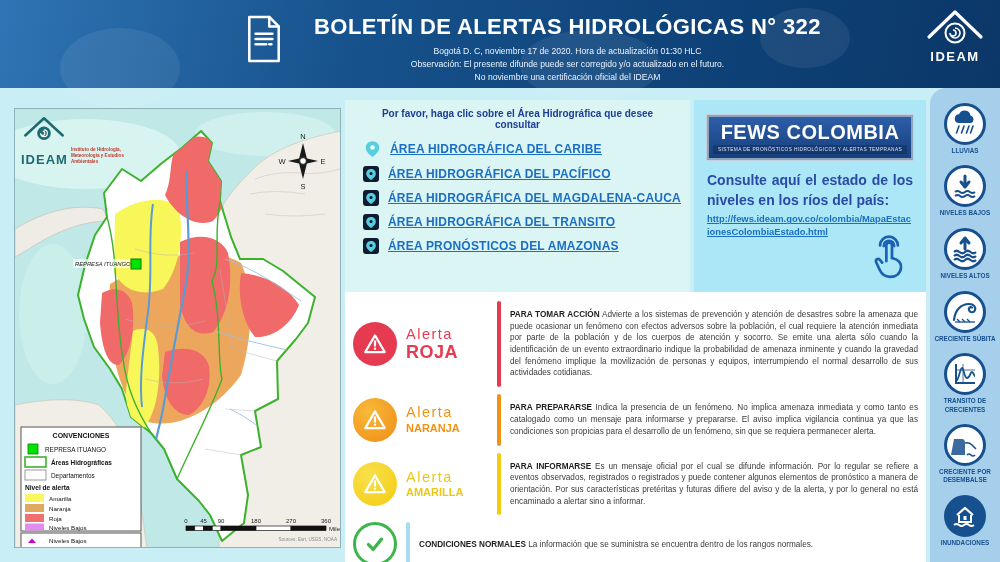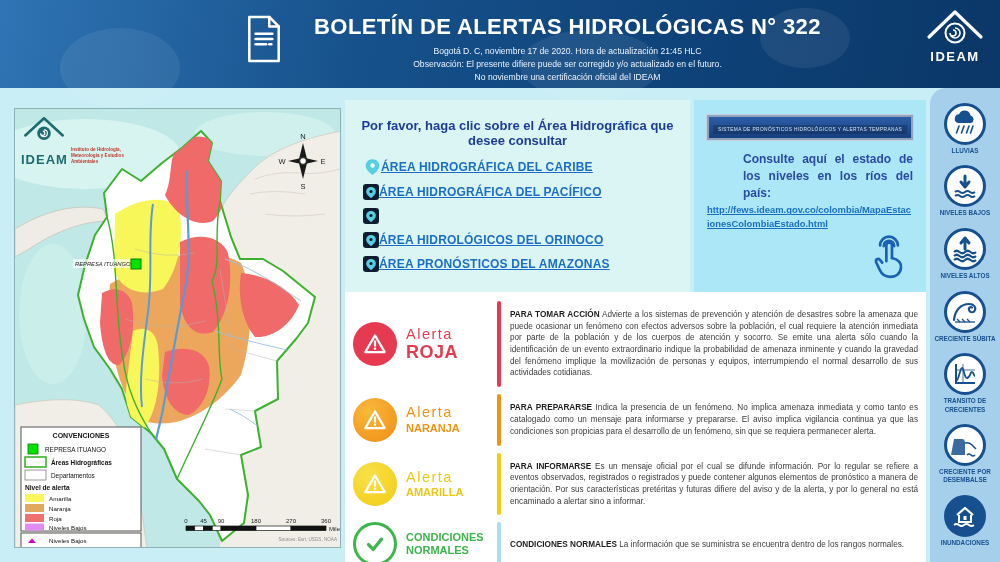--- a/index.html
+++ b/index.html
@@ -105,7 +105,7 @@
   <div class="title-block">
     <h1 class="page-title">BOLETÍN DE ALERTAS HIDROLÓGICAS N° 322</h1>
     <div class="page-sub">
-      <div>Bogotá D. C, noviembre 17 de 2020. Hora de actualización 21:45 HLC</div>
+      <div>Bogotá D. C, noviembre 17 de 2020. Hora de actualización 01:30 HLC</div>
       <div>Observación: El presente difiere puede ser corregido y/o actualizado en el futuro.</div>
       <div>No noviembre una certificación oficial del IDEAM</div>
     </div>

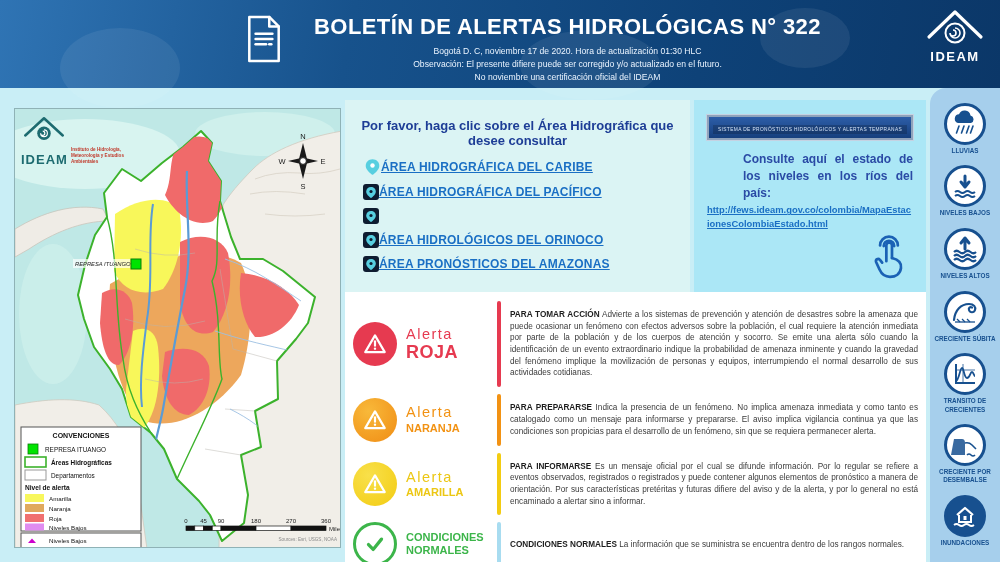--- a/index.html
+++ b/index.html
@@ -106,7 +106,7 @@
     <h1 class="page-title">BOLETÍN DE ALERTAS HIDROLÓGICAS N° 322</h1>
     <div class="page-sub">
       <div>Bogotá D. C, noviembre 17 de 2020. Hora de actualización 01:30 HLC</div>
-      <div>Observación: El presente difiere puede ser corregido y/o actualizado en el futuro.</div>
+      <div>Observación: El presente difunde puede ser corregido y/o actualizado en el futuro.</div>
       <div>No noviembre una certificación oficial del IDEAM</div>
     </div>
   </div>

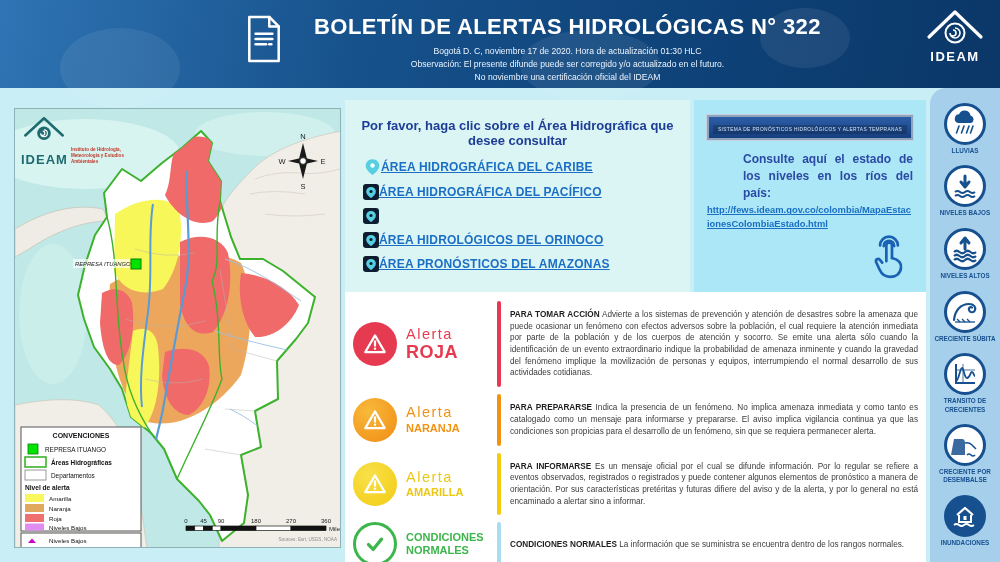--- a/index.html
+++ b/index.html
@@ -41,7 +41,7 @@
 
   
   .links-panel{position:absolute;left:345px;top:100px;width:345px;height:192px;background:#dbf4f4;}
-  .links-head{color:#1d3d96;font-weight:bold;font-size:13px;text-align:center;margin:18px 14px 10px;}
+  .links-head{color:#1d3d96;font-weight:bold;font-size:10px;text-align:center;margin:8px 14px 10px;}
   .link-row{display:flex;align-items:center;margin:8px 0 0 18px;cursor:pointer;}
   .pin-badge{width:16px;height:16px;background:#0e1c30;border-radius:3px;display:flex;
     align-items:center;justify-content:center;flex:none;}

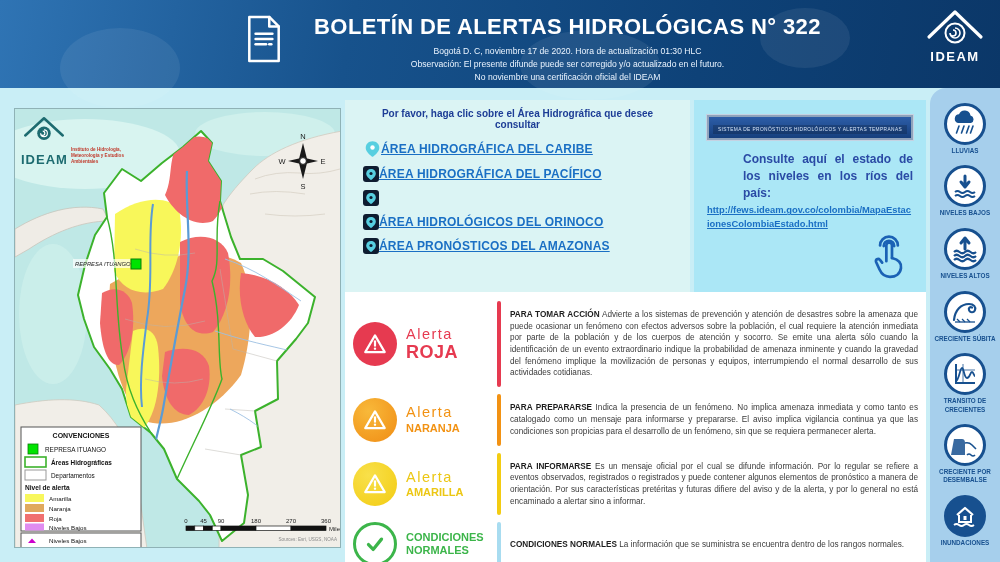--- a/index.html
+++ b/index.html
@@ -385,6 +385,7 @@
 
 <div class="fews-panel">
   <div class="fews-banner">
+    <div class="fews-title">FEWS COLOMBIA</div>
     <div class="fews-sub">SISTEMA DE PRONÓSTICOS HIDROLÓGICOS Y ALERTAS TEMPRANAS</div>
   </div>
   <div class="fews-text">Consulte aquí el estado de los niveles en los ríos del país:</div>

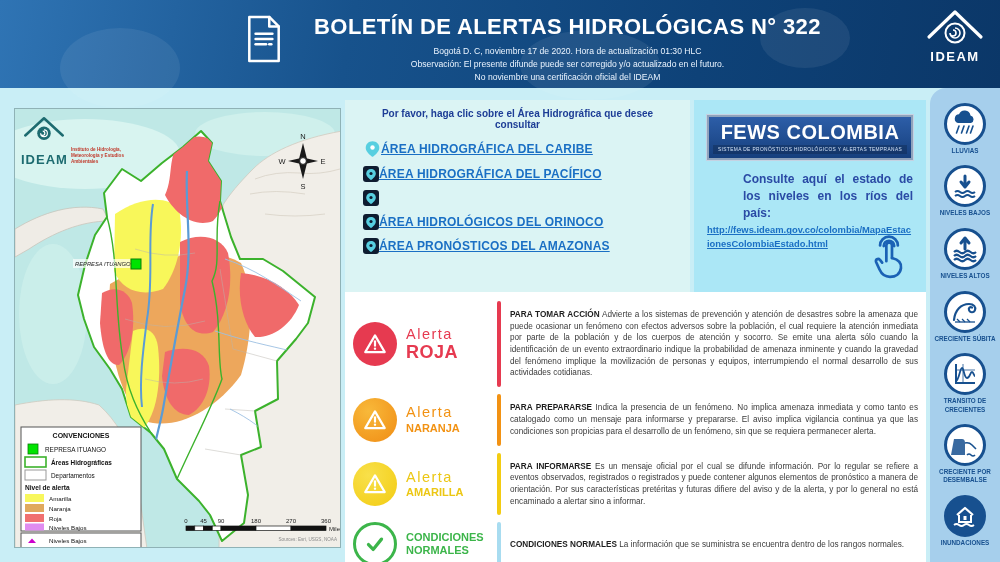--- a/index.html
+++ b/index.html
@@ -42,7 +42,7 @@
   
   .links-panel{position:absolute;left:345px;top:100px;width:345px;height:192px;background:#dbf4f4;}
   .links-head{color:#1d3d96;font-weight:bold;font-size:10px;text-align:center;margin:8px 14px 10px;}
-  .link-row{display:flex;align-items:center;margin:8px 0 0 18px;cursor:pointer;}
+  .link-row{display:flex;align-items:center;gap:9px;margin:8px 0 0 18px;cursor:pointer;}
   .pin-badge{width:16px;height:16px;background:#0e1c30;border-radius:3px;display:flex;
     align-items:center;justify-content:center;flex:none;}
   .pin-plain{width:18px;height:18px;display:flex;align-items:center;justify-content:center;flex:none;}

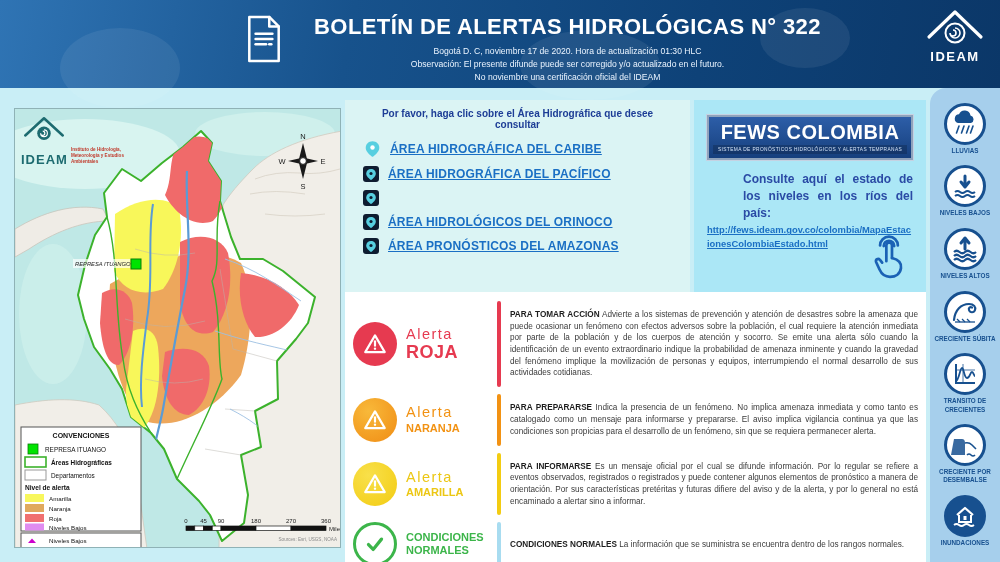--- a/index.html
+++ b/index.html
@@ -56,7 +56,7 @@
   .fews-title{color:#fff;font-weight:bold;font-size:20px;letter-spacing:.5px;line-height:1;}
   .fews-sub{color:#d5e4f8;font-size:4.8px;letter-spacing:.4px;margin-top:3px;
     background:rgba(0,0,0,.18);padding:2px 0;}
-  .fews-text{margin-top:11px;color:#2a4aa5;font-size:12px;font-weight:bold;text-align:justify;line-height:1.4;margin-left:36px;}
+  .fews-text{margin-top:11px;color:#2a4aa5;font-size:14px;font-weight:bold;text-align:justify;line-height:1.4;}
   .fews-link{color:#1a6fc4;font-size:9.4px;font-weight:bold;text-decoration:underline;
     word-break:break-all;line-height:1.4;display:block;margin-top:2px;cursor:pointer;}
   .hand-icon{position:absolute;right:16px;bottom:8px;}

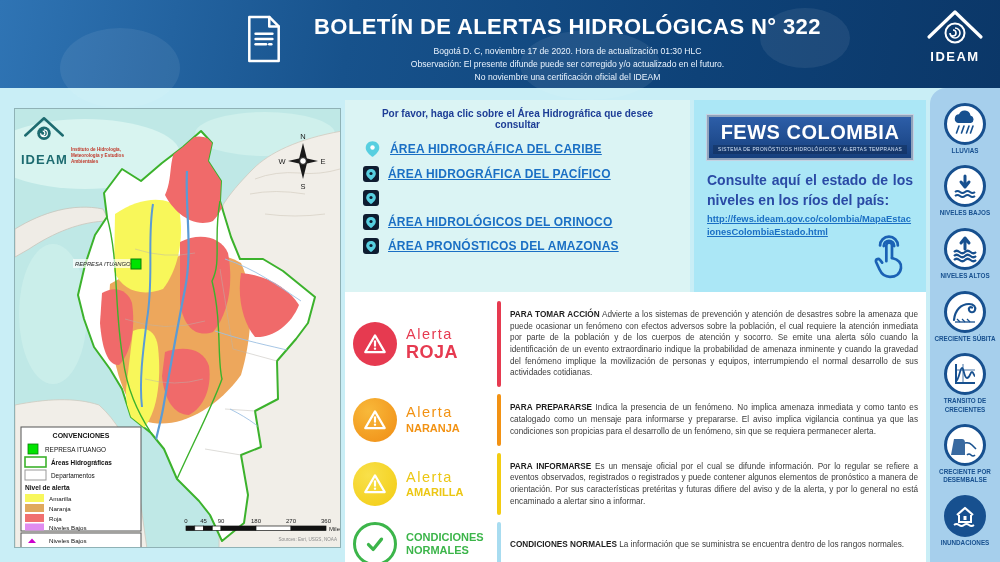--- a/index.html
+++ b/index.html
@@ -362,6 +362,7 @@
           <circle cx="8" cy="6.6" r="2.1" fill="#0e1c30"></circle>
         </svg>
     </span>
+    <span class="area-link">ÁREA HIDROGRÁFICA DEL MAGDALENA-CAUCA</span>
   </div>
   <div class="link-row">
     <span class="pin-badge">

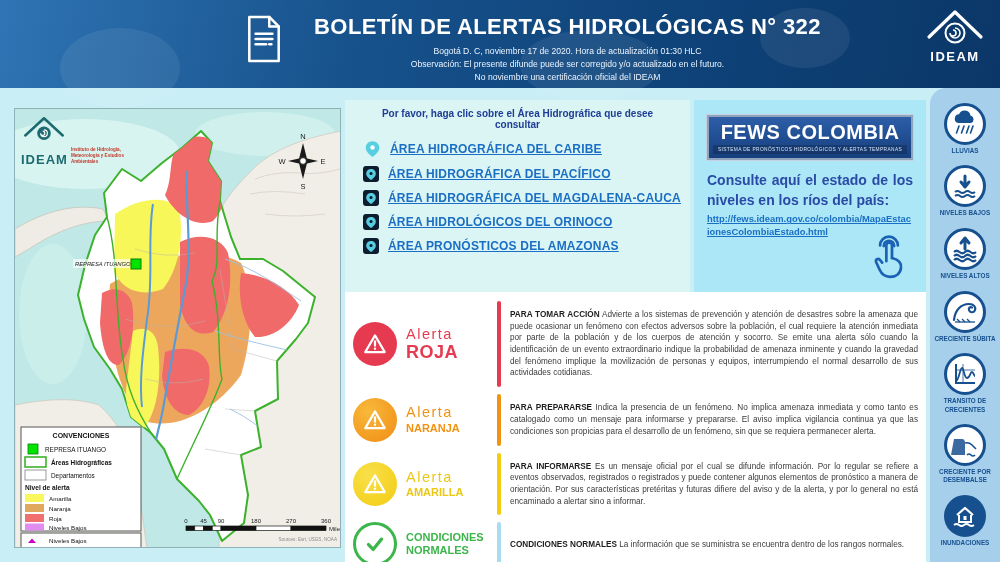--- a/index.html
+++ b/index.html
@@ -371,7 +371,7 @@
           <circle cx="8" cy="6.6" r="2.1" fill="#0e1c30"></circle>
         </svg>
     </span>
-    <span class="area-link">ÁREA HIDROLÓGICOS DEL ORINOCO</span>
+    <span class="area-link">ÁREA HIDROGRÁFICA DEL TRANSITO</span>
   </div>
   <div class="link-row">
     <span class="pin-badge">

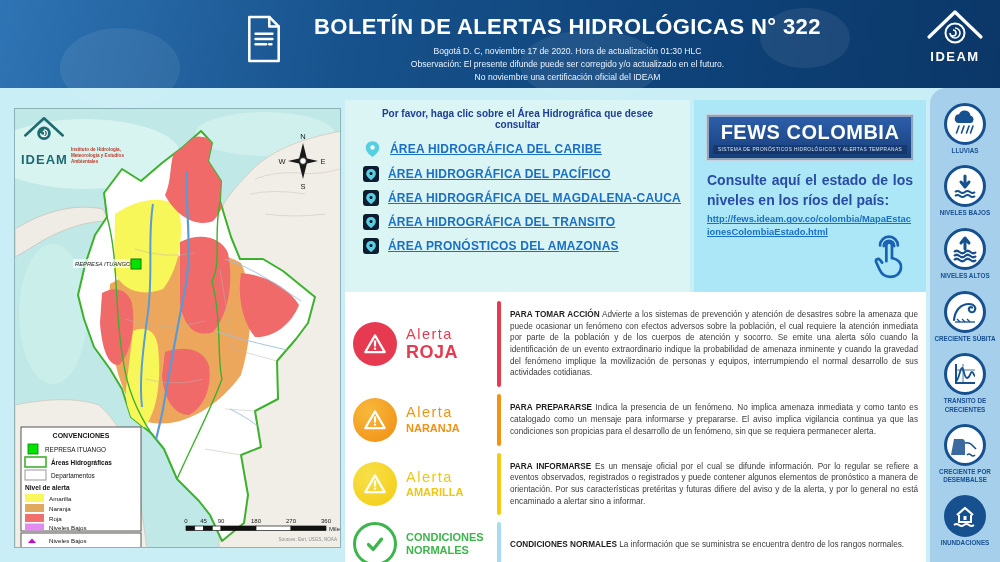--- a/index.html
+++ b/index.html
@@ -459,10 +459,6 @@
           <path d="M6,12.5 L10.3,17 L18,7.5" stroke="#3cb54a" stroke-width="3" fill="none" stroke-linecap="round" stroke-linejoin="round"></path>
         </svg>
     </span>
-    <span class="alert-label">
-      <span class="lbl-norm c-verde">CONDICIONES</span>
-      <span class="lbl-norm c-verde">NORMALES</span>
-    </span>
     <span class="alert-bar bar-normal"></span>
     <p class="alert-text"><b>CONDICIONES NORMALES</b> <span>La información que se suministra se encuentra dentro de los rangos normales.</span></p>
   </div>

